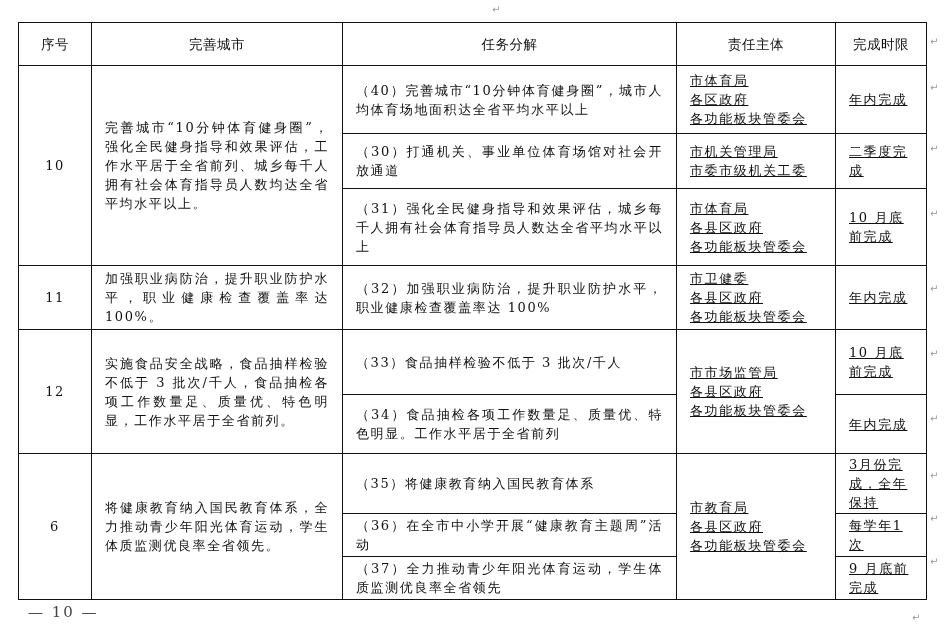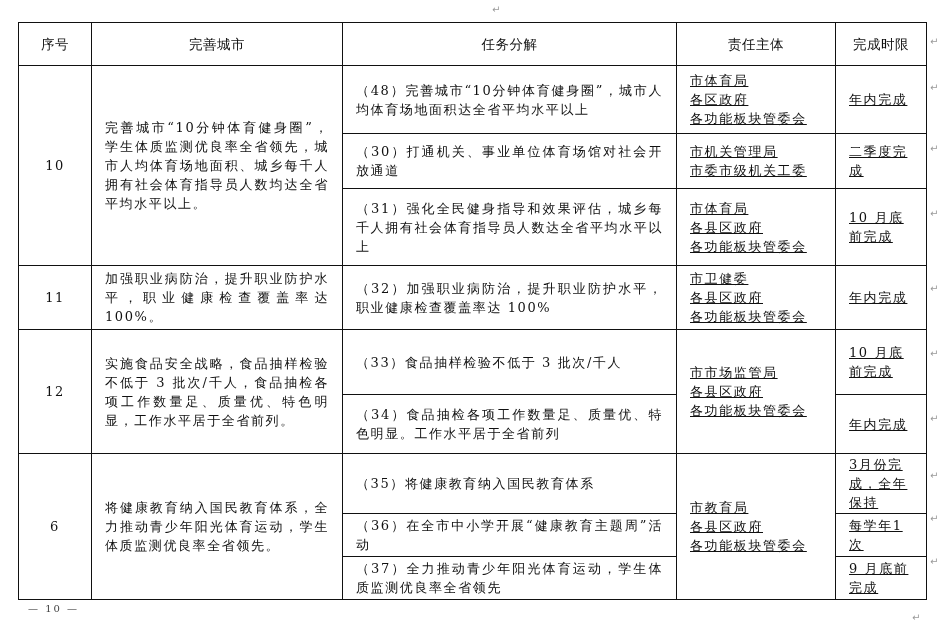--- a/index.html
+++ b/index.html
@@ -56,7 +56,7 @@
     <tr style="height:68px">
       <td class="seq" rowspan="3">10</td>
       <td class="content" rowspan="3">完善城市“10分钟体育健身圈”，学生体质监测优良率全省领先，城市人均体育场地面积、城乡每千人拥有社会体育指导员人数均达全省平均水平以上。</td>
-      <td class="task">（48）完善城市“10分钟体育健身圈”，城市人均体育场地面积达全省平均水平以上</td>
+      <td class="task">（40）完善城市“10分钟体育健身圈”，城市人均体育场地面积达全省平均水平以上</td>
       <td class="resp">
         <span class="line">市体育局</span>
         <span class="line">各区政府</span>

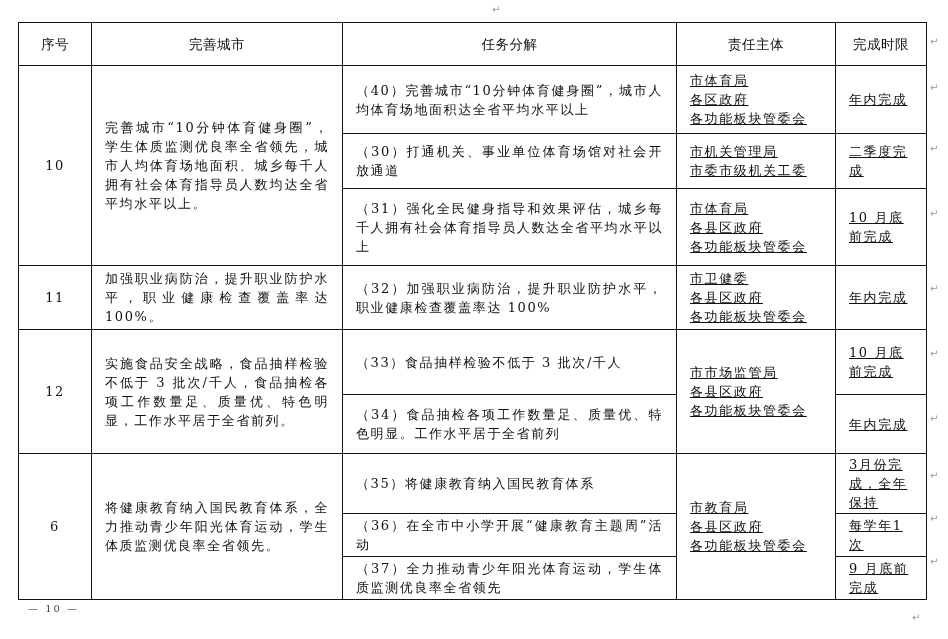--- a/index.html
+++ b/index.html
@@ -55,7 +55,7 @@
 
     <tr style="height:68px">
       <td class="seq" rowspan="3">10</td>
-      <td class="content" rowspan="3">完善城市“10分钟体育健身圈”，学生体质监测优良率全省领先，城市人均体育场地面积、城乡每千人拥有社会体育指导员人数均达全省平均水平以上。</td>
+      <td class="content" rowspan="3">完善城市“10分钟体育健身圈”，强化全民健身指导和效果评估，工作水平居于全省前列、城乡每千人拥有社会体育指导员人数均达全省平均水平以上。</td>
       <td class="task">（40）完善城市“10分钟体育健身圈”，城市人均体育场地面积达全省平均水平以上</td>
       <td class="resp">
         <span class="line">市体育局</span>

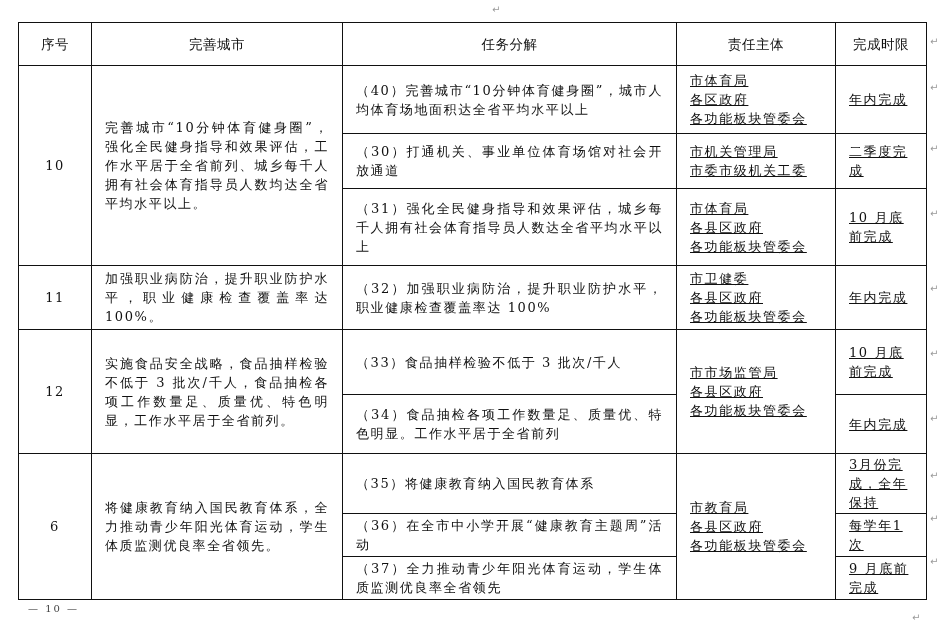--- a/index.html
+++ b/index.html
@@ -25,7 +25,7 @@
   td.deadline { padding-left: 6px; text-decoration: underline; }
   .line { display: block; text-decoration: underline; }
   .row-mark { position: absolute; left: 930px; }
-  .footer { position: absolute; left: 28px; top: 603px; font-size: 10px; color: #444;
+  .footer { position: absolute; left: 28px; top: 603px; font-size: 15px; color: #444;
             font-family: "DejaVu Serif", serif; letter-spacing: 2px; }
   .bottom-mark { position: absolute; left: 912px; top: 612px; }
 </style>

